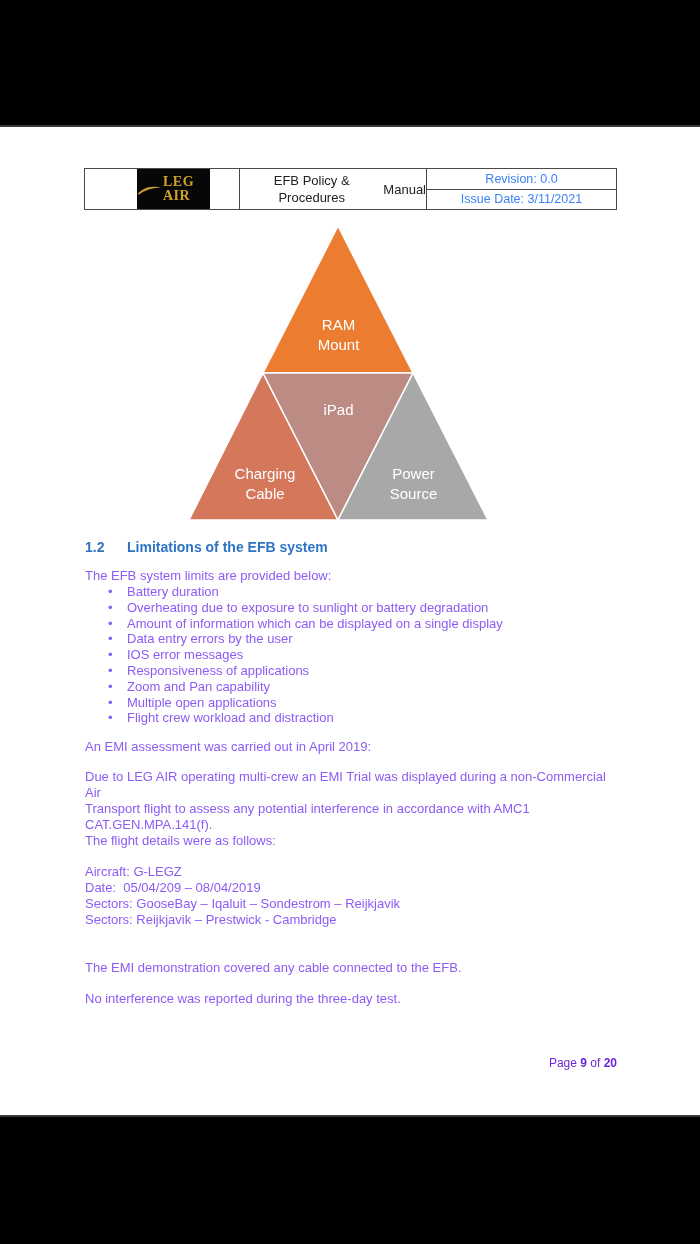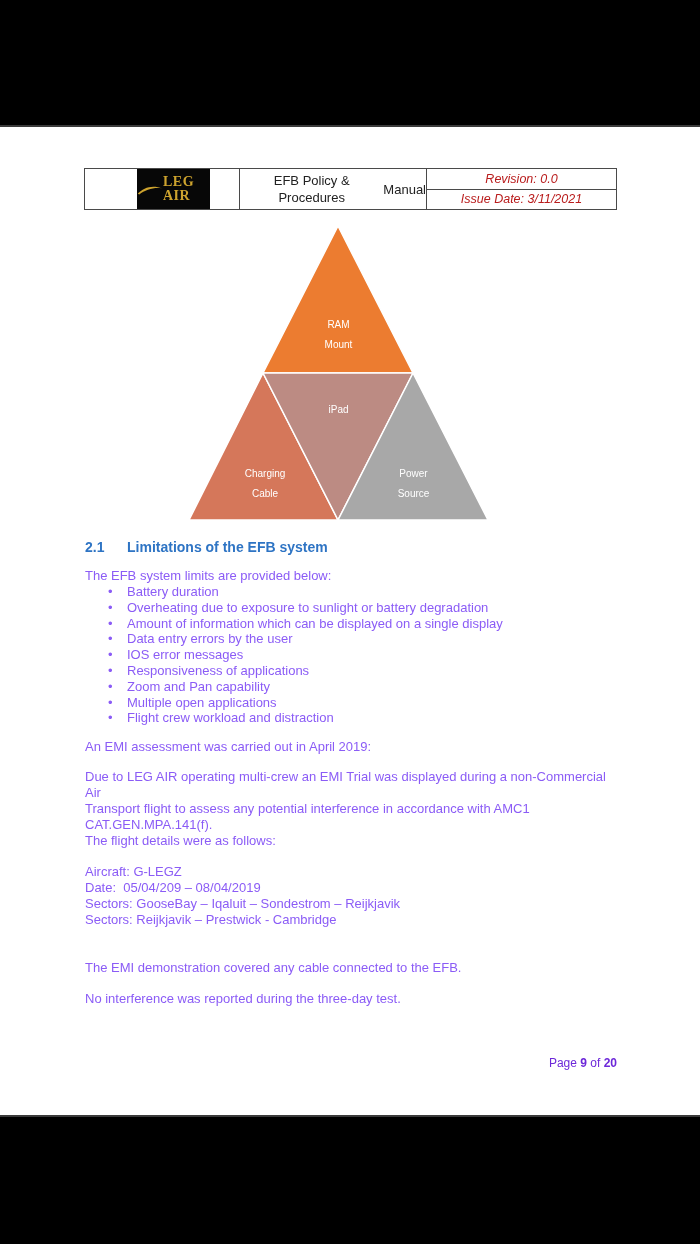--- a/index.html
+++ b/index.html
@@ -26,7 +26,7 @@
                color:#cda32e; letter-spacing:0.5px; line-height:14px; }
   .title-cell { display:flex; flex-direction:row; align-items:center; justify-content:center;
                 height:100%; font-size:13px; line-height:17px; color:#222; text-align:center; }
-  .rev-cell { display:flex; flex-direction:column; height:100%; font-size:12.5px; color:#b91c1c;font-style:italic; }
+  .rev-cell { display:flex; flex-direction:column; height:100%; font-size:12.5px; color:#3b82f6; }
   .rev-row { flex:1; display:flex; align-items:center; justify-content:center; }
   .rev-row.first { border-bottom:1px solid #4a4a4a; }
 

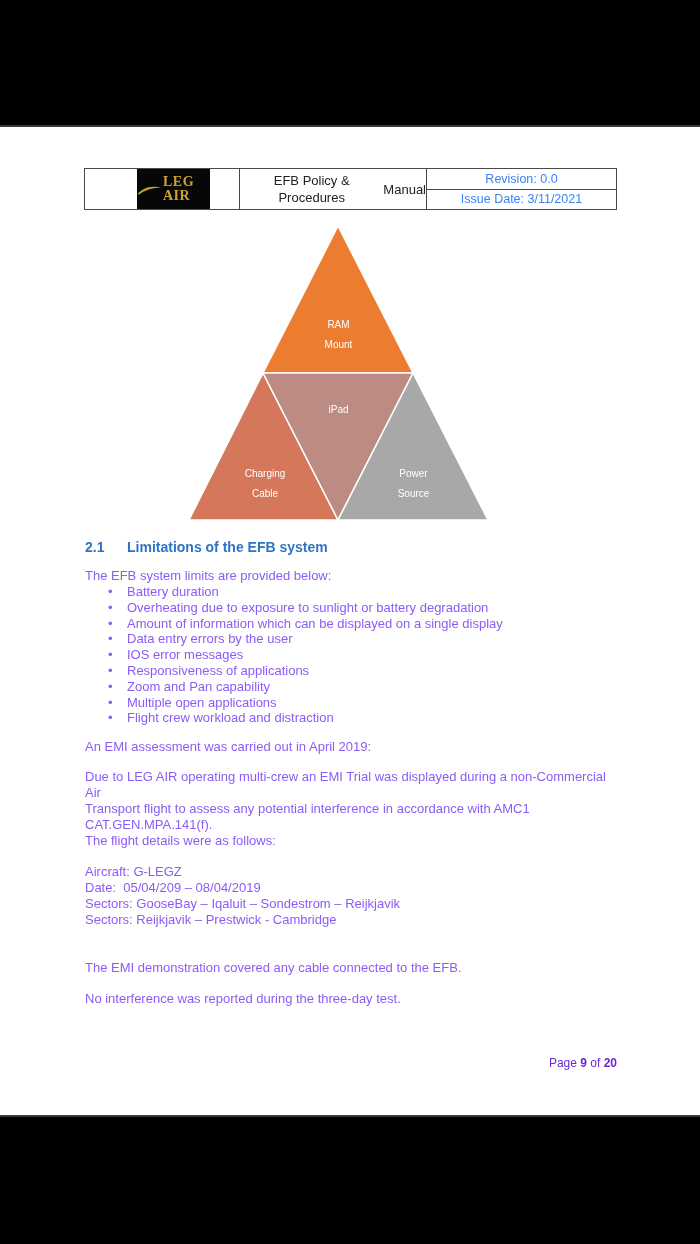--- a/index.html
+++ b/index.html
@@ -33,7 +33,7 @@
   
   .triangle-wrap { position:absolute; left:189px; top:99px; width:299px; height:294px; }
   .triangle-wrap svg { position:absolute; left:0; top:0; }
-  .tri-label { position:absolute; color:#fff; font-size:10px; line-height:20px; text-align:center; }
+  .tri-label { position:absolute; color:#fff; font-size:15px; line-height:20px; text-align:center; }
   .tri-label.ram   { left:0;     top:89px;  width:299px; }
   .tri-label.ipad  { left:0;     top:174px; width:299px; }
   .tri-label.cable { left:0;     top:238px; width:152px; }

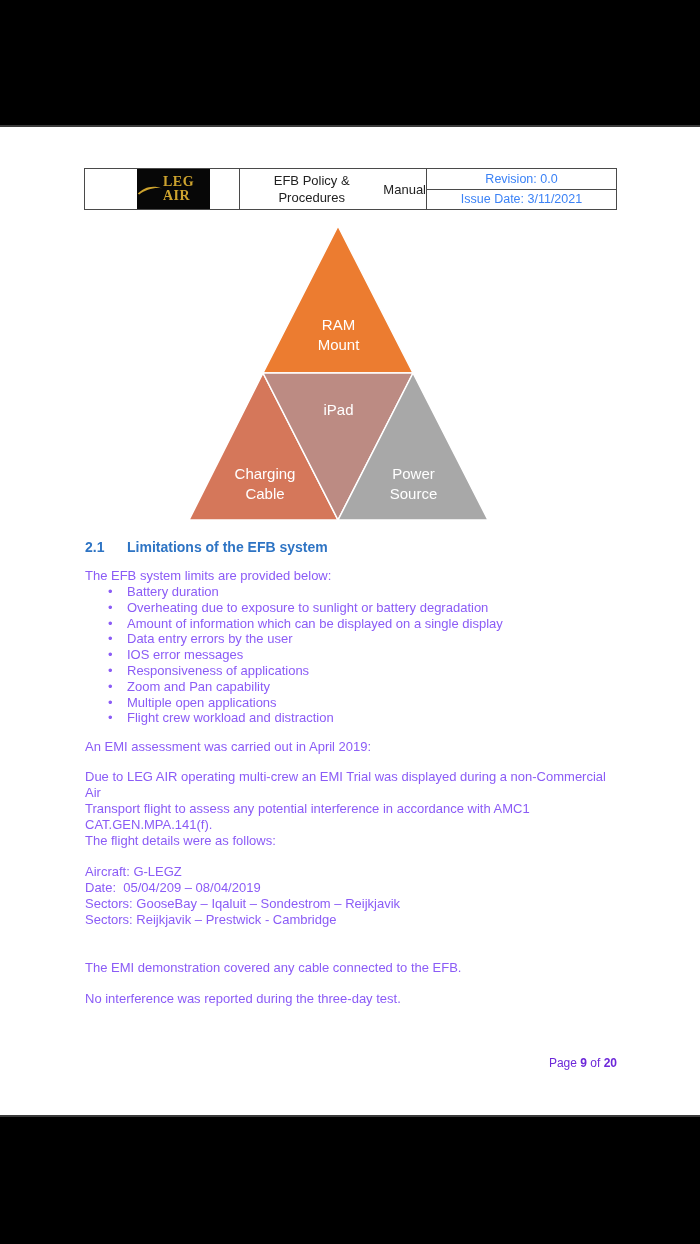--- a/index.html
+++ b/index.html
@@ -120,7 +120,7 @@
     </div>
 
     <div class="sec-heading">
-      <span class="sec-num">2.1</span>
+      <span class="sec-num">1.2</span>
       <span>Limitations of the EFB system</span>
     </div>
 

